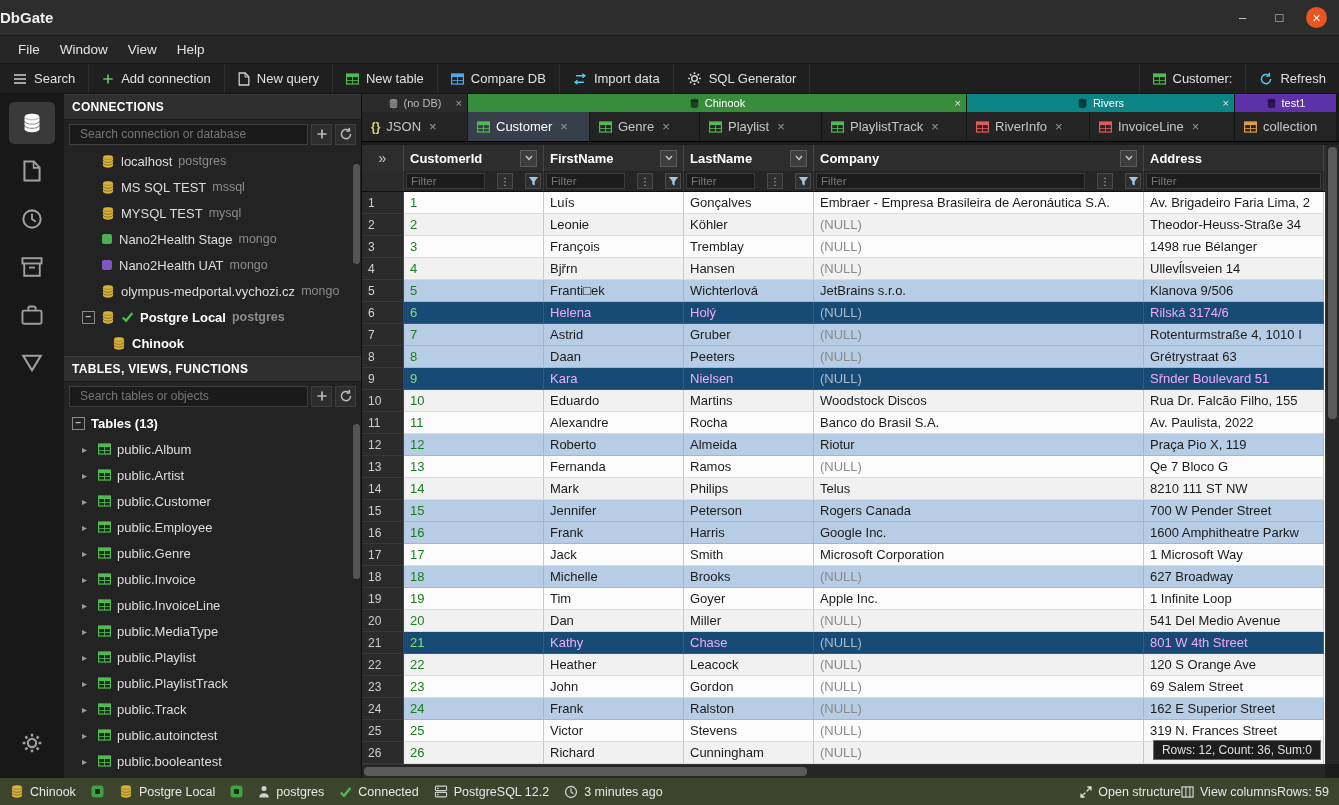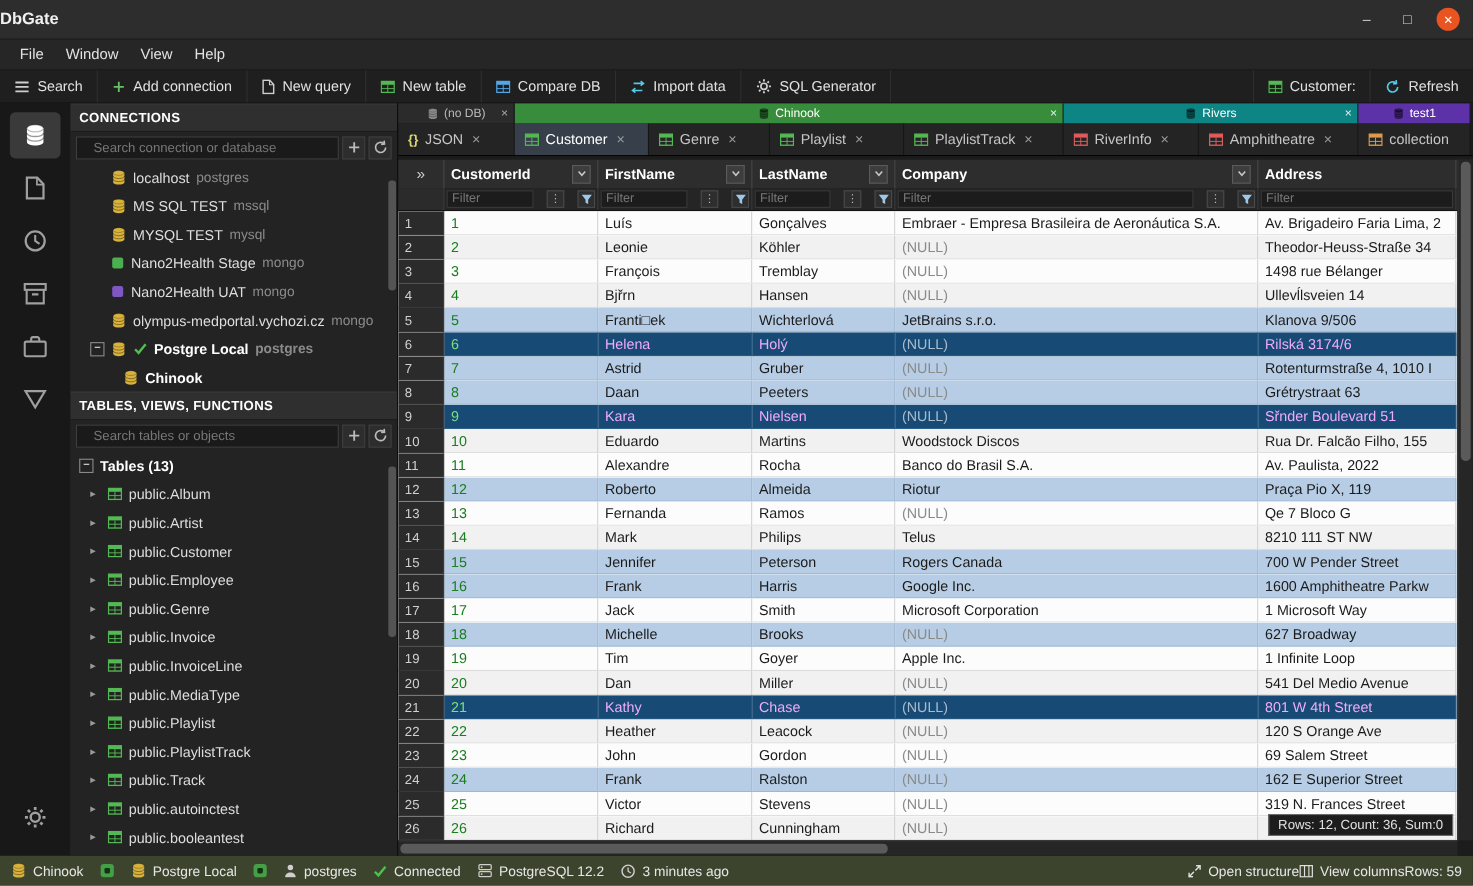--- a/index.html
+++ b/index.html
@@ -40,7 +40,7 @@
 .sidepanel{width:298px;background:#232323;border-right:1px solid #0d0d0d;display:flex;flex-direction:column;overflow:hidden;position:relative;flex:none}
 .panel-header{height:26px;background:#2f2f2f;border-top:1px solid #3a3a3a;border-bottom:1px solid #1b1b1b;display:flex;align-items:center;padding-left:8px;font-size:12px;font-weight:bold;color:#fff;letter-spacing:.3px;flex:none}
 .search-row{height:28px;display:flex;align-items:center;gap:3px;padding:0 5px;flex:none}
-.search-input{flex:1;min-width:0;height:21px;background:#1a1a1a;border:1px solid #3e3e3e;color:#ddd;font-size:12px;padding:0 15px;font-family:inherit}
+.search-input{flex:1;min-width:0;height:21px;background:#1a1a1a;border:1px solid #3e3e3e;color:#ddd;font-size:12px;padding:0 10px;font-family:inherit}
 .search-input::placeholder{color:#777}
 .mini-btn{width:21px;height:21px;background:#2d2d2d;border:1px solid #3e3e3e;display:flex;align-items:center;justify-content:center;color:#bbb;font-size:13px;flex:none}
 .tree{flex:none}

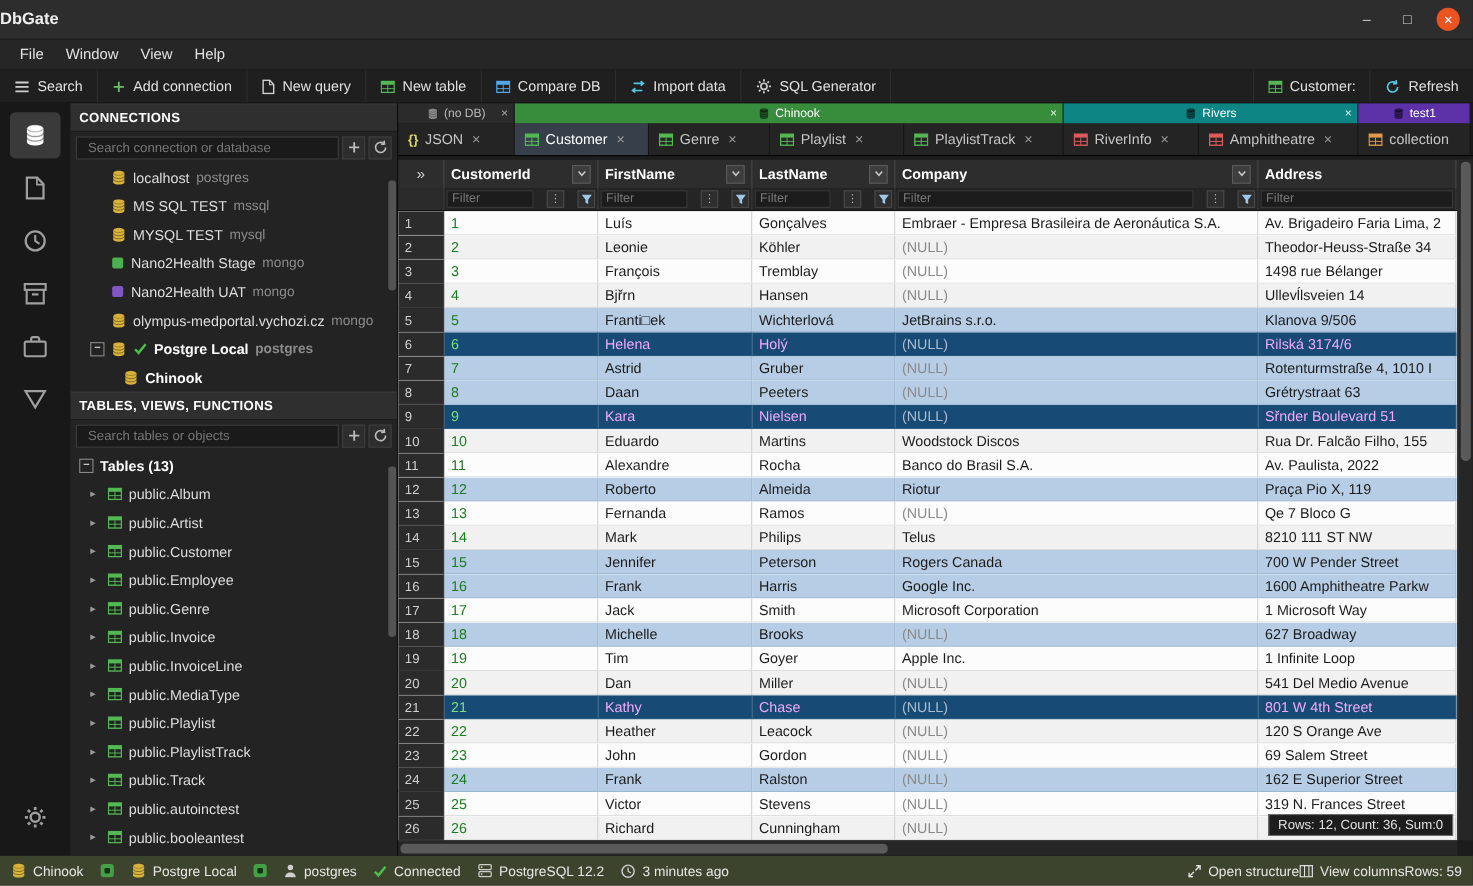--- a/index.html
+++ b/index.html
@@ -689,7 +689,7 @@
                 <path d="M7.5 4.3v8M.7 8.3h13.6" stroke="#e05b5b"></path>
               </svg>
             </span>
-            <span>Amphitheatre</span>
+            <span>InvoiceLine</span>
             <span class="x">×</span>
           </div>
           <div class="tab" style="width:102px">

